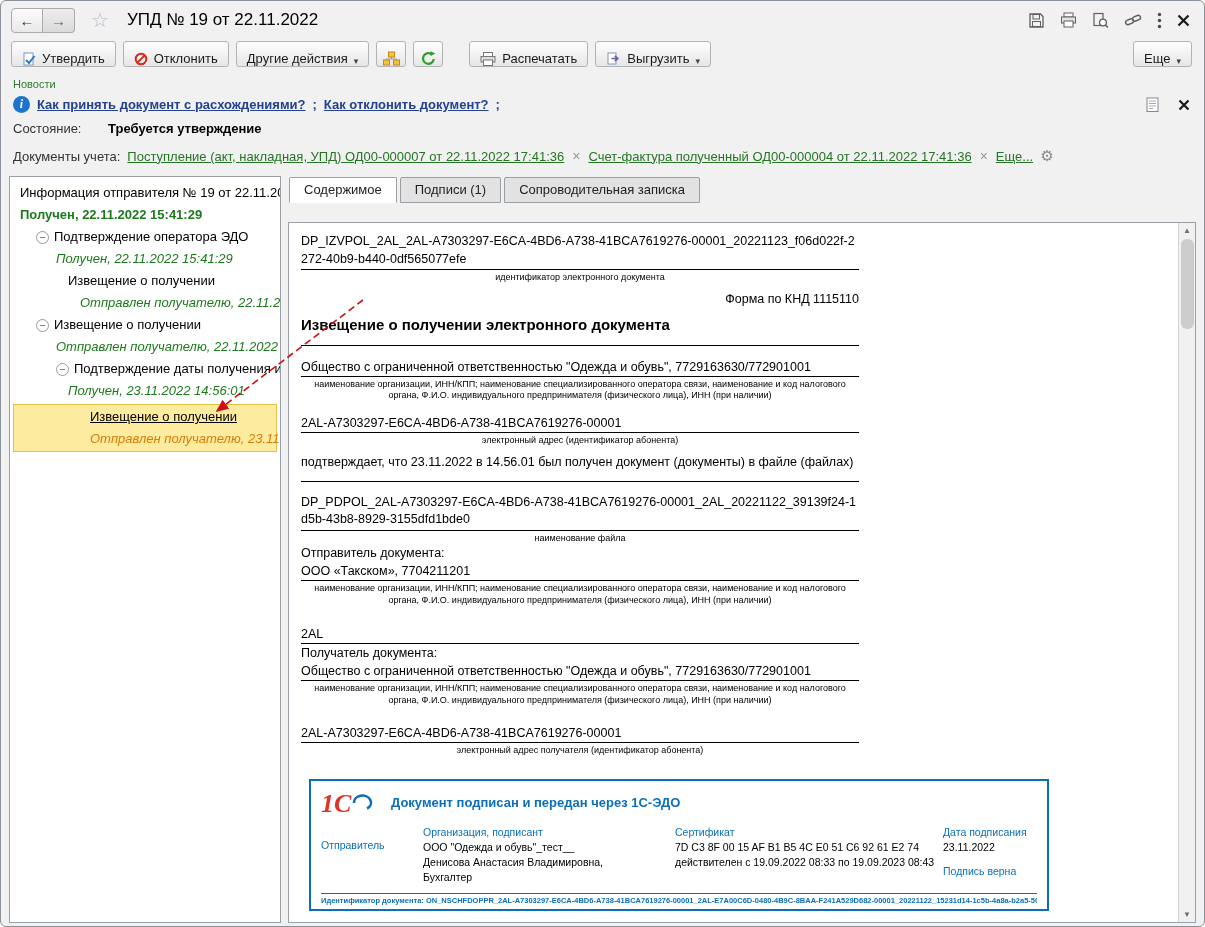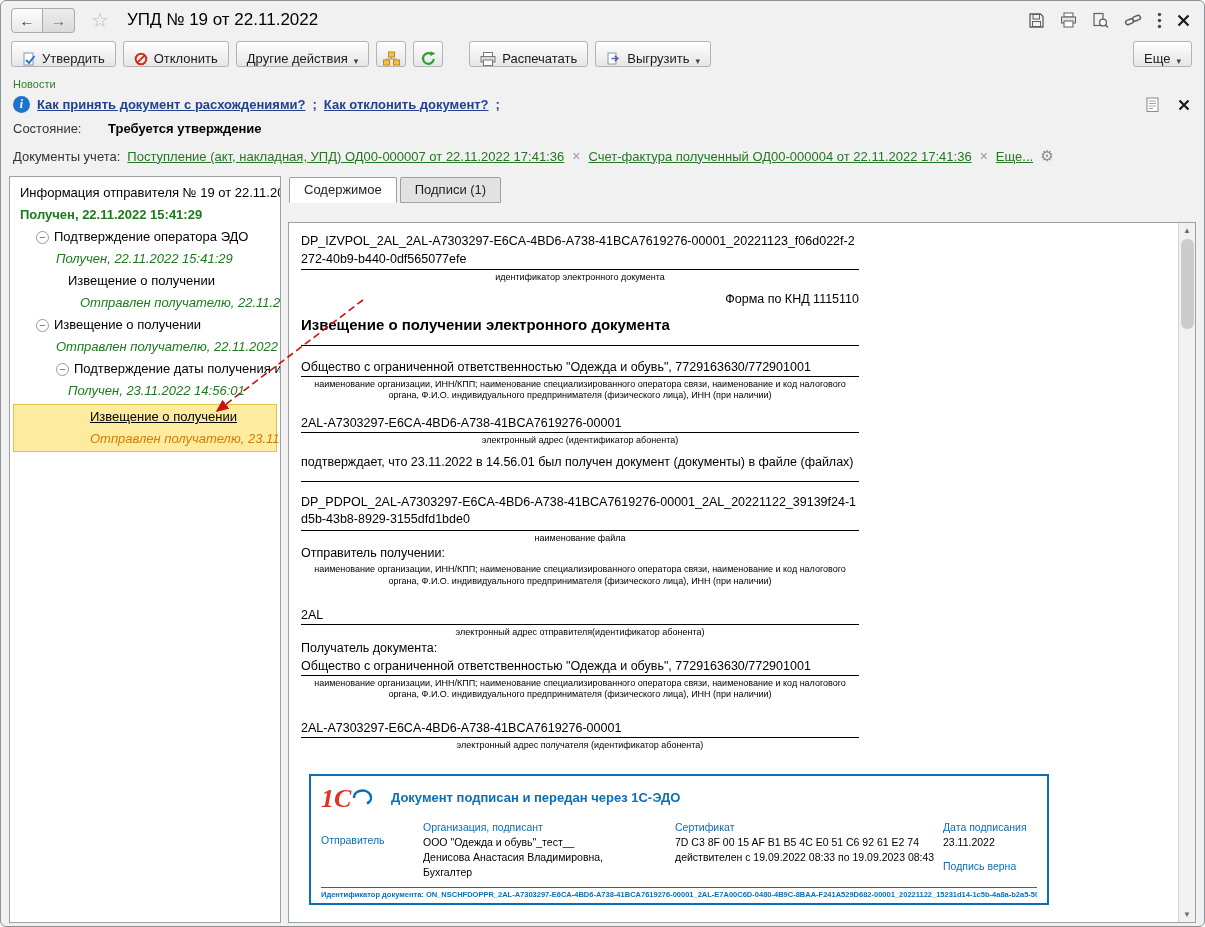--- a/index.html
+++ b/index.html
@@ -304,6 +304,7 @@
       <div class="tabs">
         <div class="tab active">Содержимое</div>
         <div class="tab">Подписи (1)</div>
+        <div class="tab">Сопроводительная записка</div>
       </div>
       <div class="contentpanel">
         <div class="pagewrap">

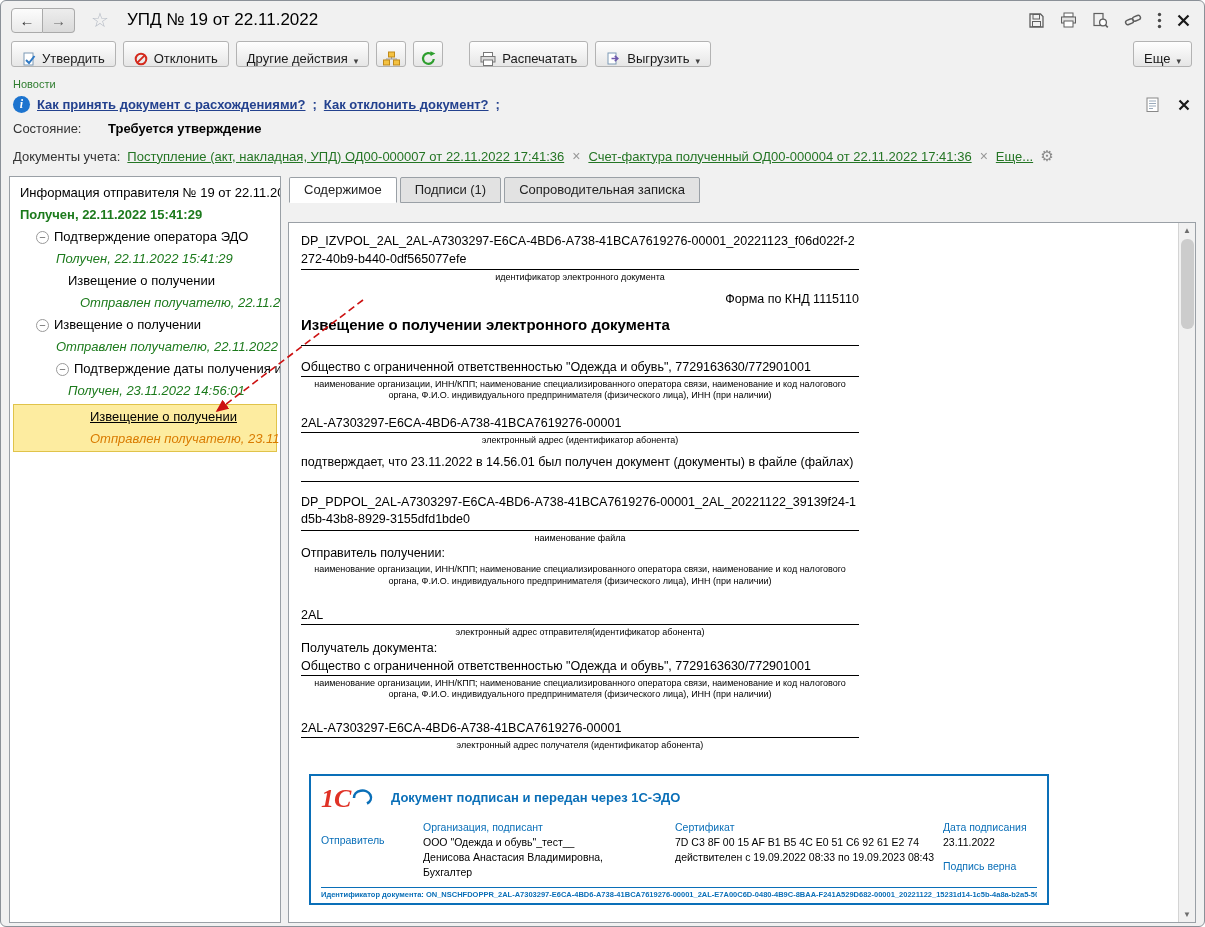--- a/index.html
+++ b/index.html
@@ -323,7 +323,7 @@
             <div class="gap-md"></div>
             <div class="fid">DP_PDPOL_2AL-A7303297-E6CA-4BD6-A738-41BCA7619276-00001_2AL_20221122_39139f24-1d5b-43b8-8929-3155dfd1bde0</div>
             <div class="cap">наименование файла</div>
-            <div class="plain">Отправитель получении:</div>
+            <div class="plain">Отправитель документа:</div>
             <div class="cap">наименование организации, ИНН/КПП; наименование специализированного оператора связи, наименование и код налогового органа, Ф.И.О. индивидуального предпринимателя (физического лица), ИНН (при наличии)</div>
             <div class="gap-lg"></div>
             <div class="val">2AL</div>

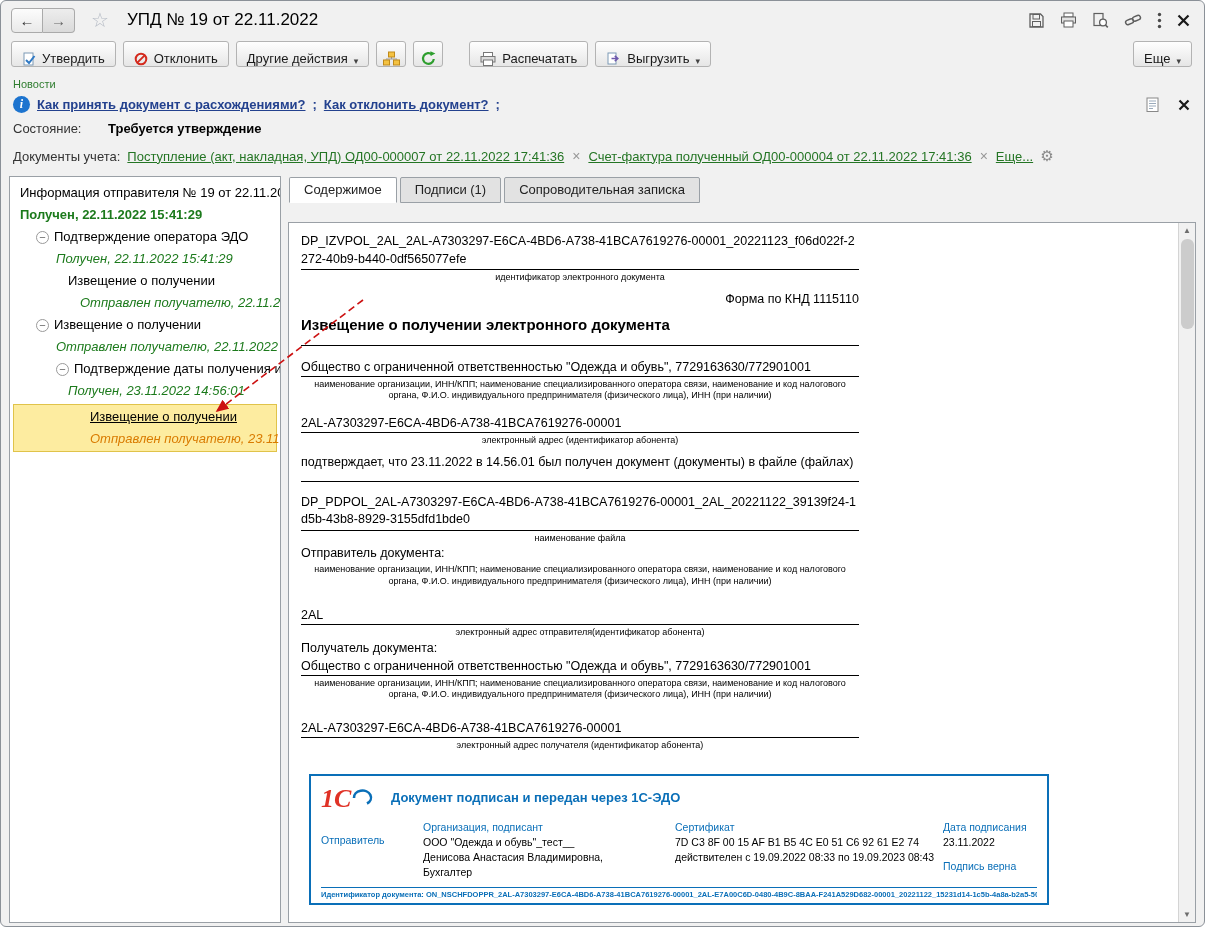--- a/index.html
+++ b/index.html
@@ -324,6 +324,7 @@
             <div class="fid">DP_PDPOL_2AL-A7303297-E6CA-4BD6-A738-41BCA7619276-00001_2AL_20221122_39139f24-1d5b-43b8-8929-3155dfd1bde0</div>
             <div class="cap">наименование файла</div>
             <div class="plain">Отправитель документа:</div>
+            <div class="val">ООО «Такском», 7704211201</div>
             <div class="cap">наименование организации, ИНН/КПП; наименование специализированного оператора связи, наименование и код налогового органа, Ф.И.О. индивидуального предпринимателя (физического лица), ИНН (при наличии)</div>
             <div class="gap-lg"></div>
             <div class="val">2AL</div>

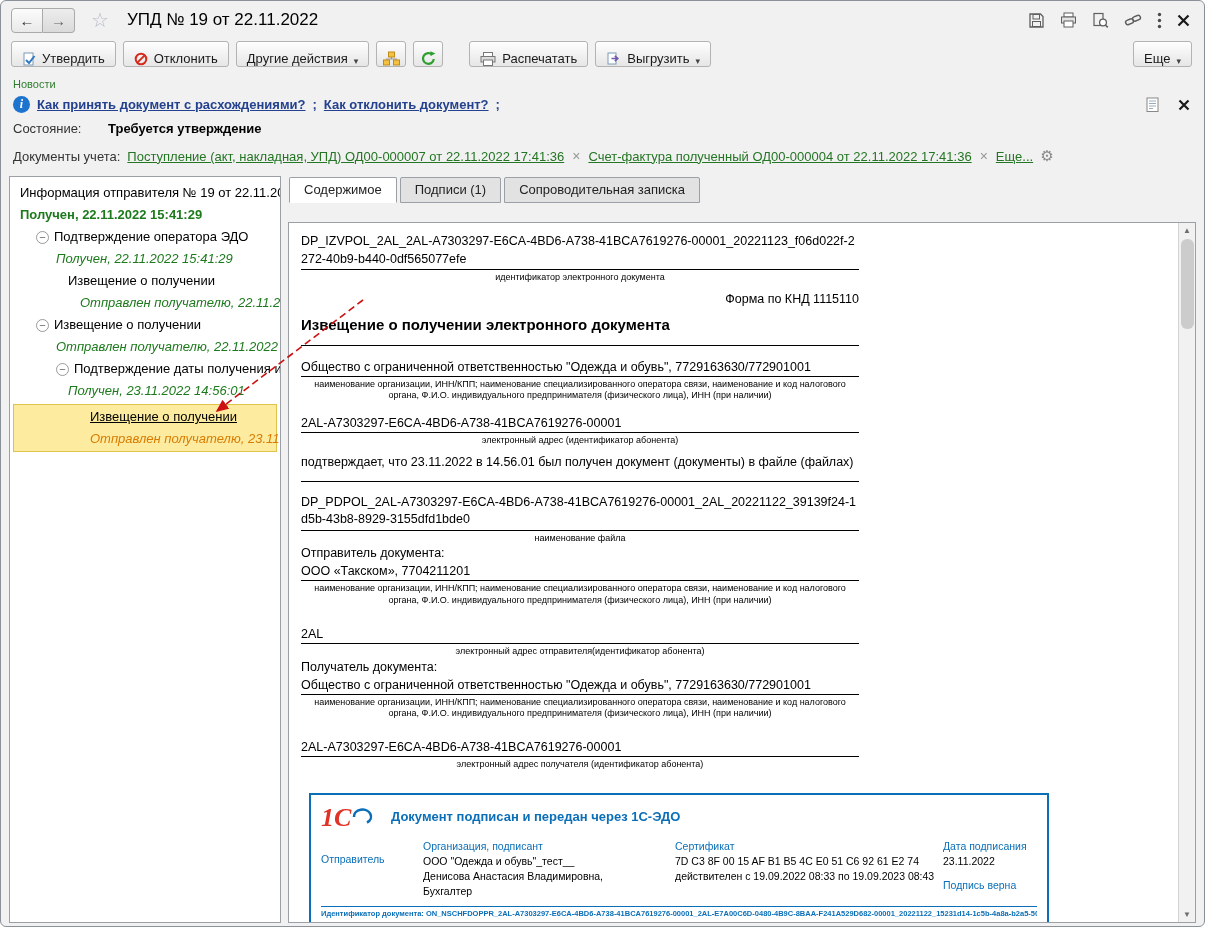--- a/index.html
+++ b/index.html
@@ -328,7 +328,6 @@
             <div class="cap">наименование организации, ИНН/КПП; наименование специализированного оператора связи, наименование и код налогового органа, Ф.И.О. индивидуального предпринимателя (физического лица), ИНН (при наличии)</div>
             <div class="gap-lg"></div>
             <div class="val">2AL</div>
-            <div class="cap">электронный адрес отправителя(идентификатор абонента)</div>
             <div class="plain">Получатель документа:</div>
             <div class="val">Общество с ограниченной ответственностью "Одежда и обувь", 7729163630/772901001</div>
             <div class="cap">наименование организации, ИНН/КПП; наименование специализированного оператора связи, наименование и код налогового органа, Ф.И.О. индивидуального предпринимателя (физического лица), ИНН (при наличии)</div>

